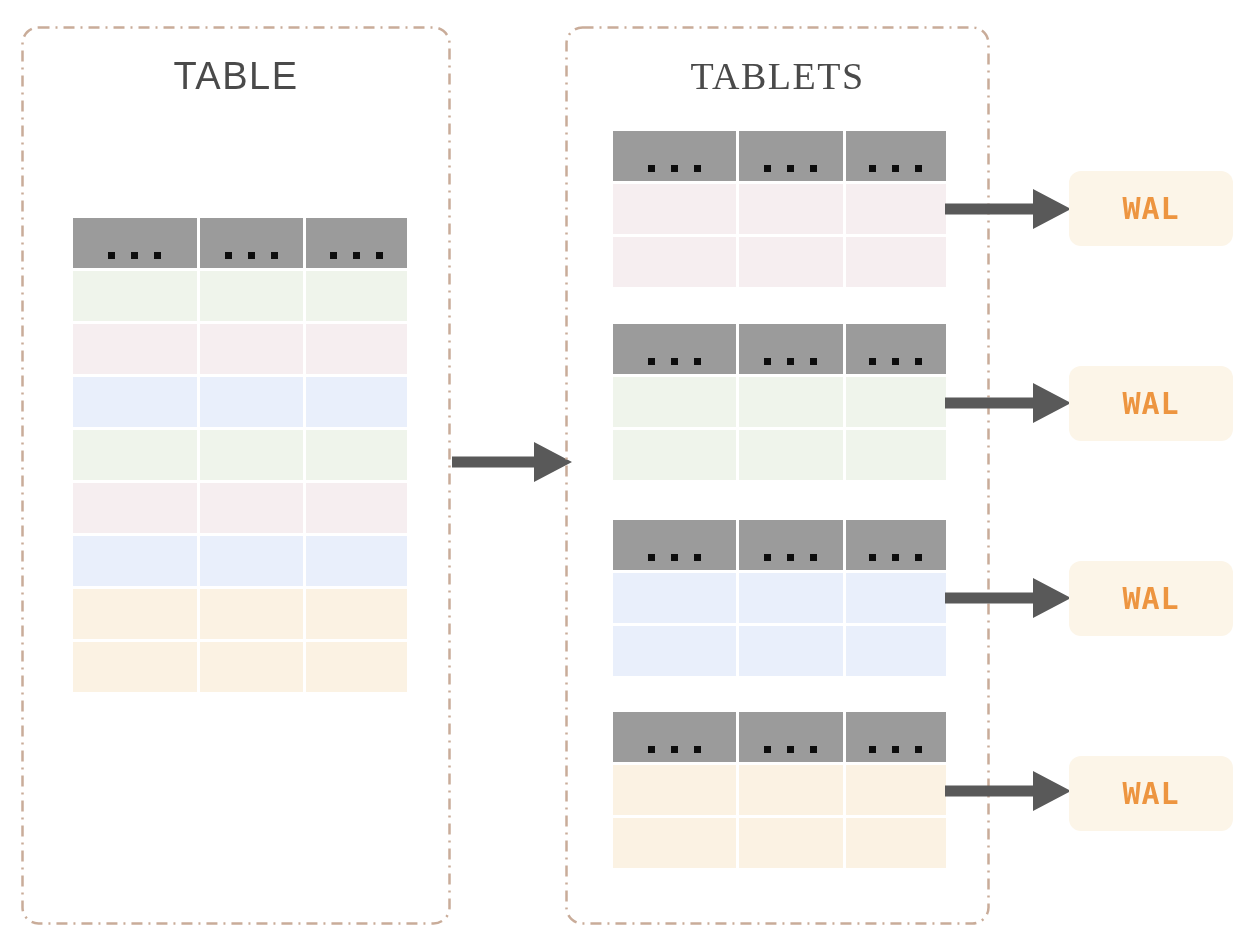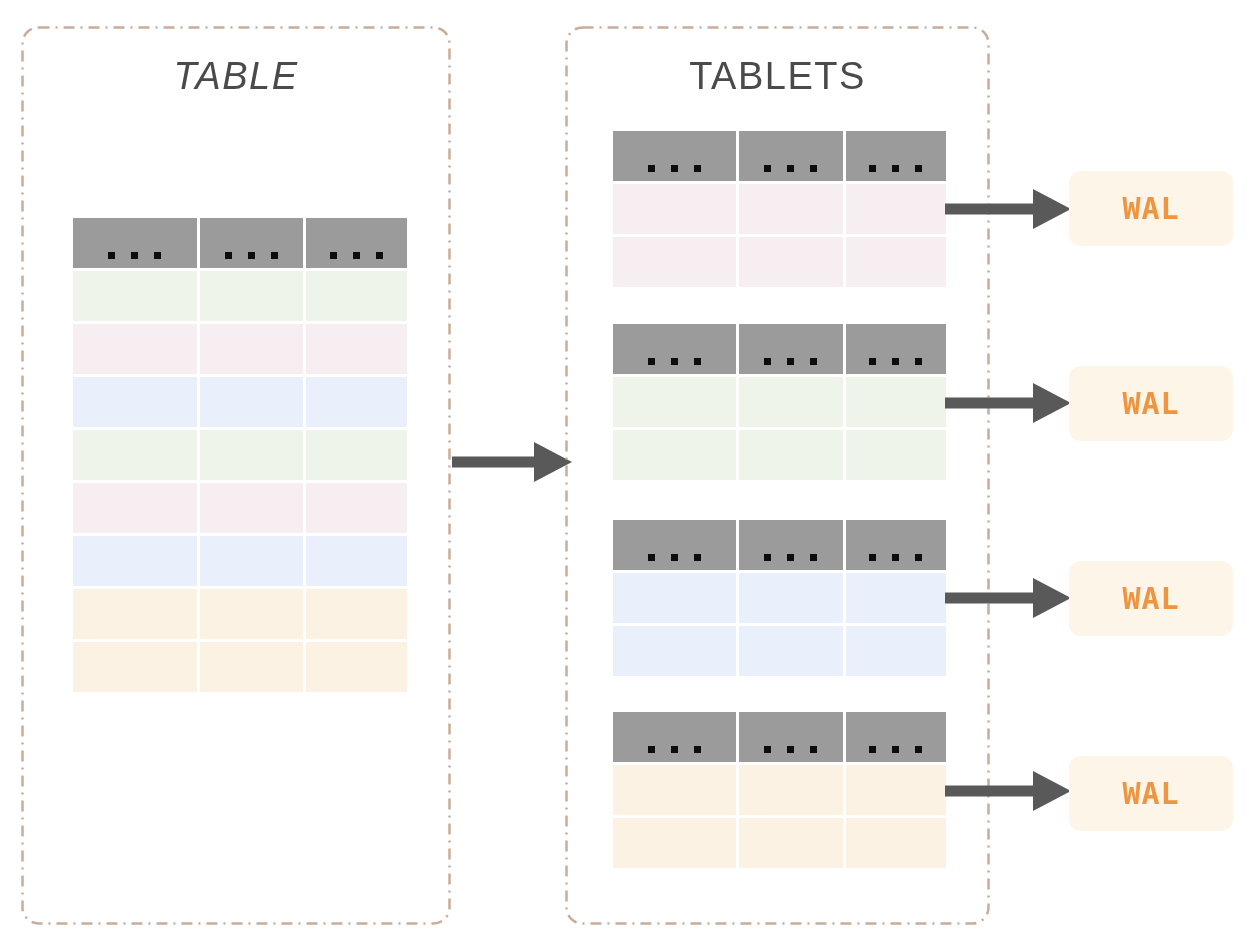--- a/index.html
+++ b/index.html
@@ -8,7 +8,7 @@
     font-family:"Liberation Sans", sans-serif; overflow:hidden;
   }
   .panel { position:absolute; top:26px; height:899px; }
-  #left-panel  { left:21px;  width:430px;font-style:italic; }
+  #left-panel  { left:21px;  width:430px; }
   #right-panel { left:565px; width:425px; }
   .panel-border-svg { position:absolute; left:0; top:0; width:100%; height:100%; display:block; }
   .panel-title {

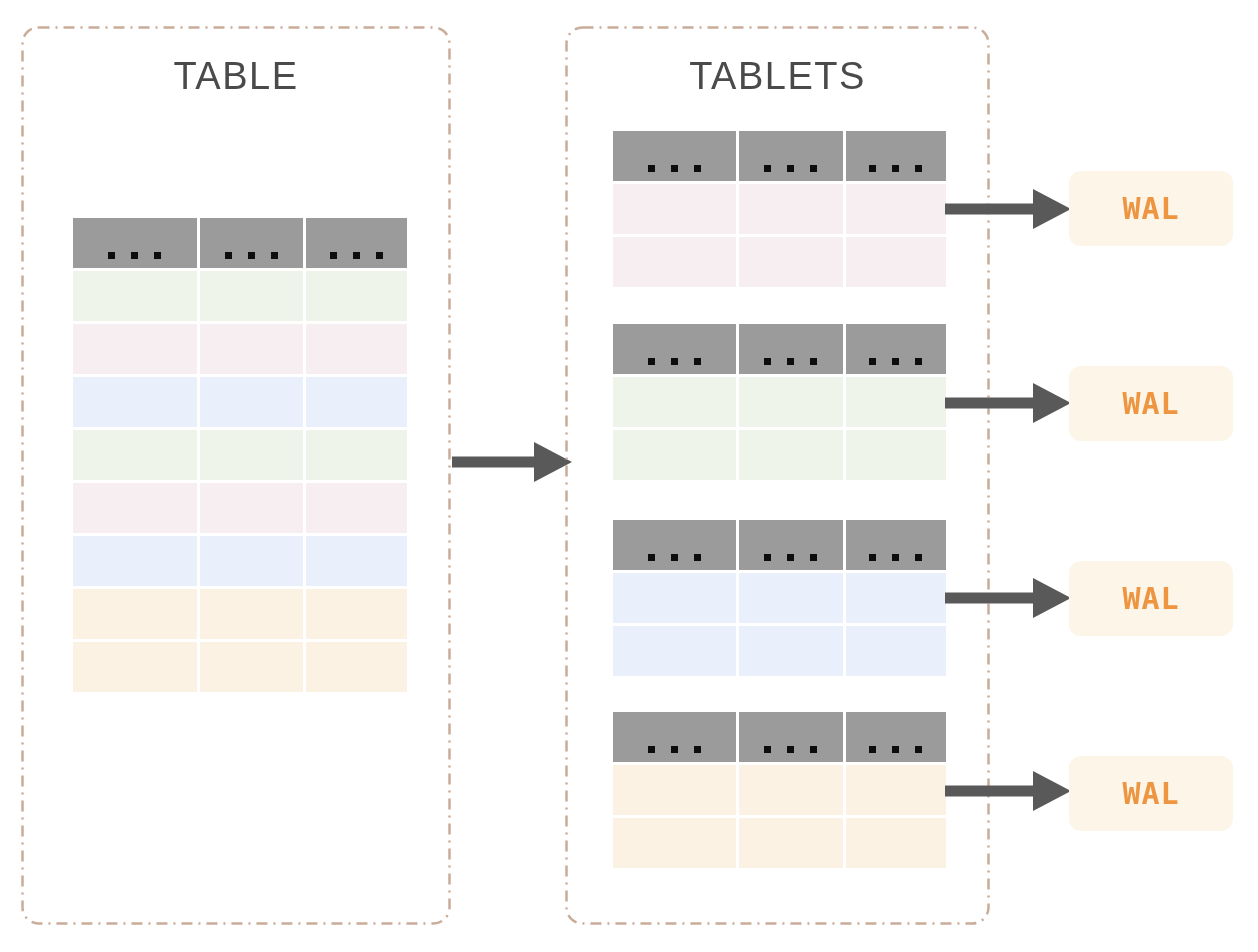--- a/index.html
+++ b/index.html
@@ -131,7 +131,7 @@
     <svg class="panel-border-svg" viewBox="0 0 425 899" preserveAspectRatio="none">
       <rect x="1.5" y="1.5" width="422" height="896" rx="16" fill="none" stroke="var(--panel-border)" stroke-width="2.5" stroke-dasharray="11 6 2 6"></rect>
     </svg>
-    <h2 class="panel-title" style="margin:0;">TABLETS</h2>
+    <h2 class="panel-title" style="margin:0;font-family:Liberation Serif, serif;">TABLETS</h2>
     <div class="grid tablet" id="tablet-0">
         <div class="trow">
           <div class="cell hcell" style="flex: 124 1 0px;">

